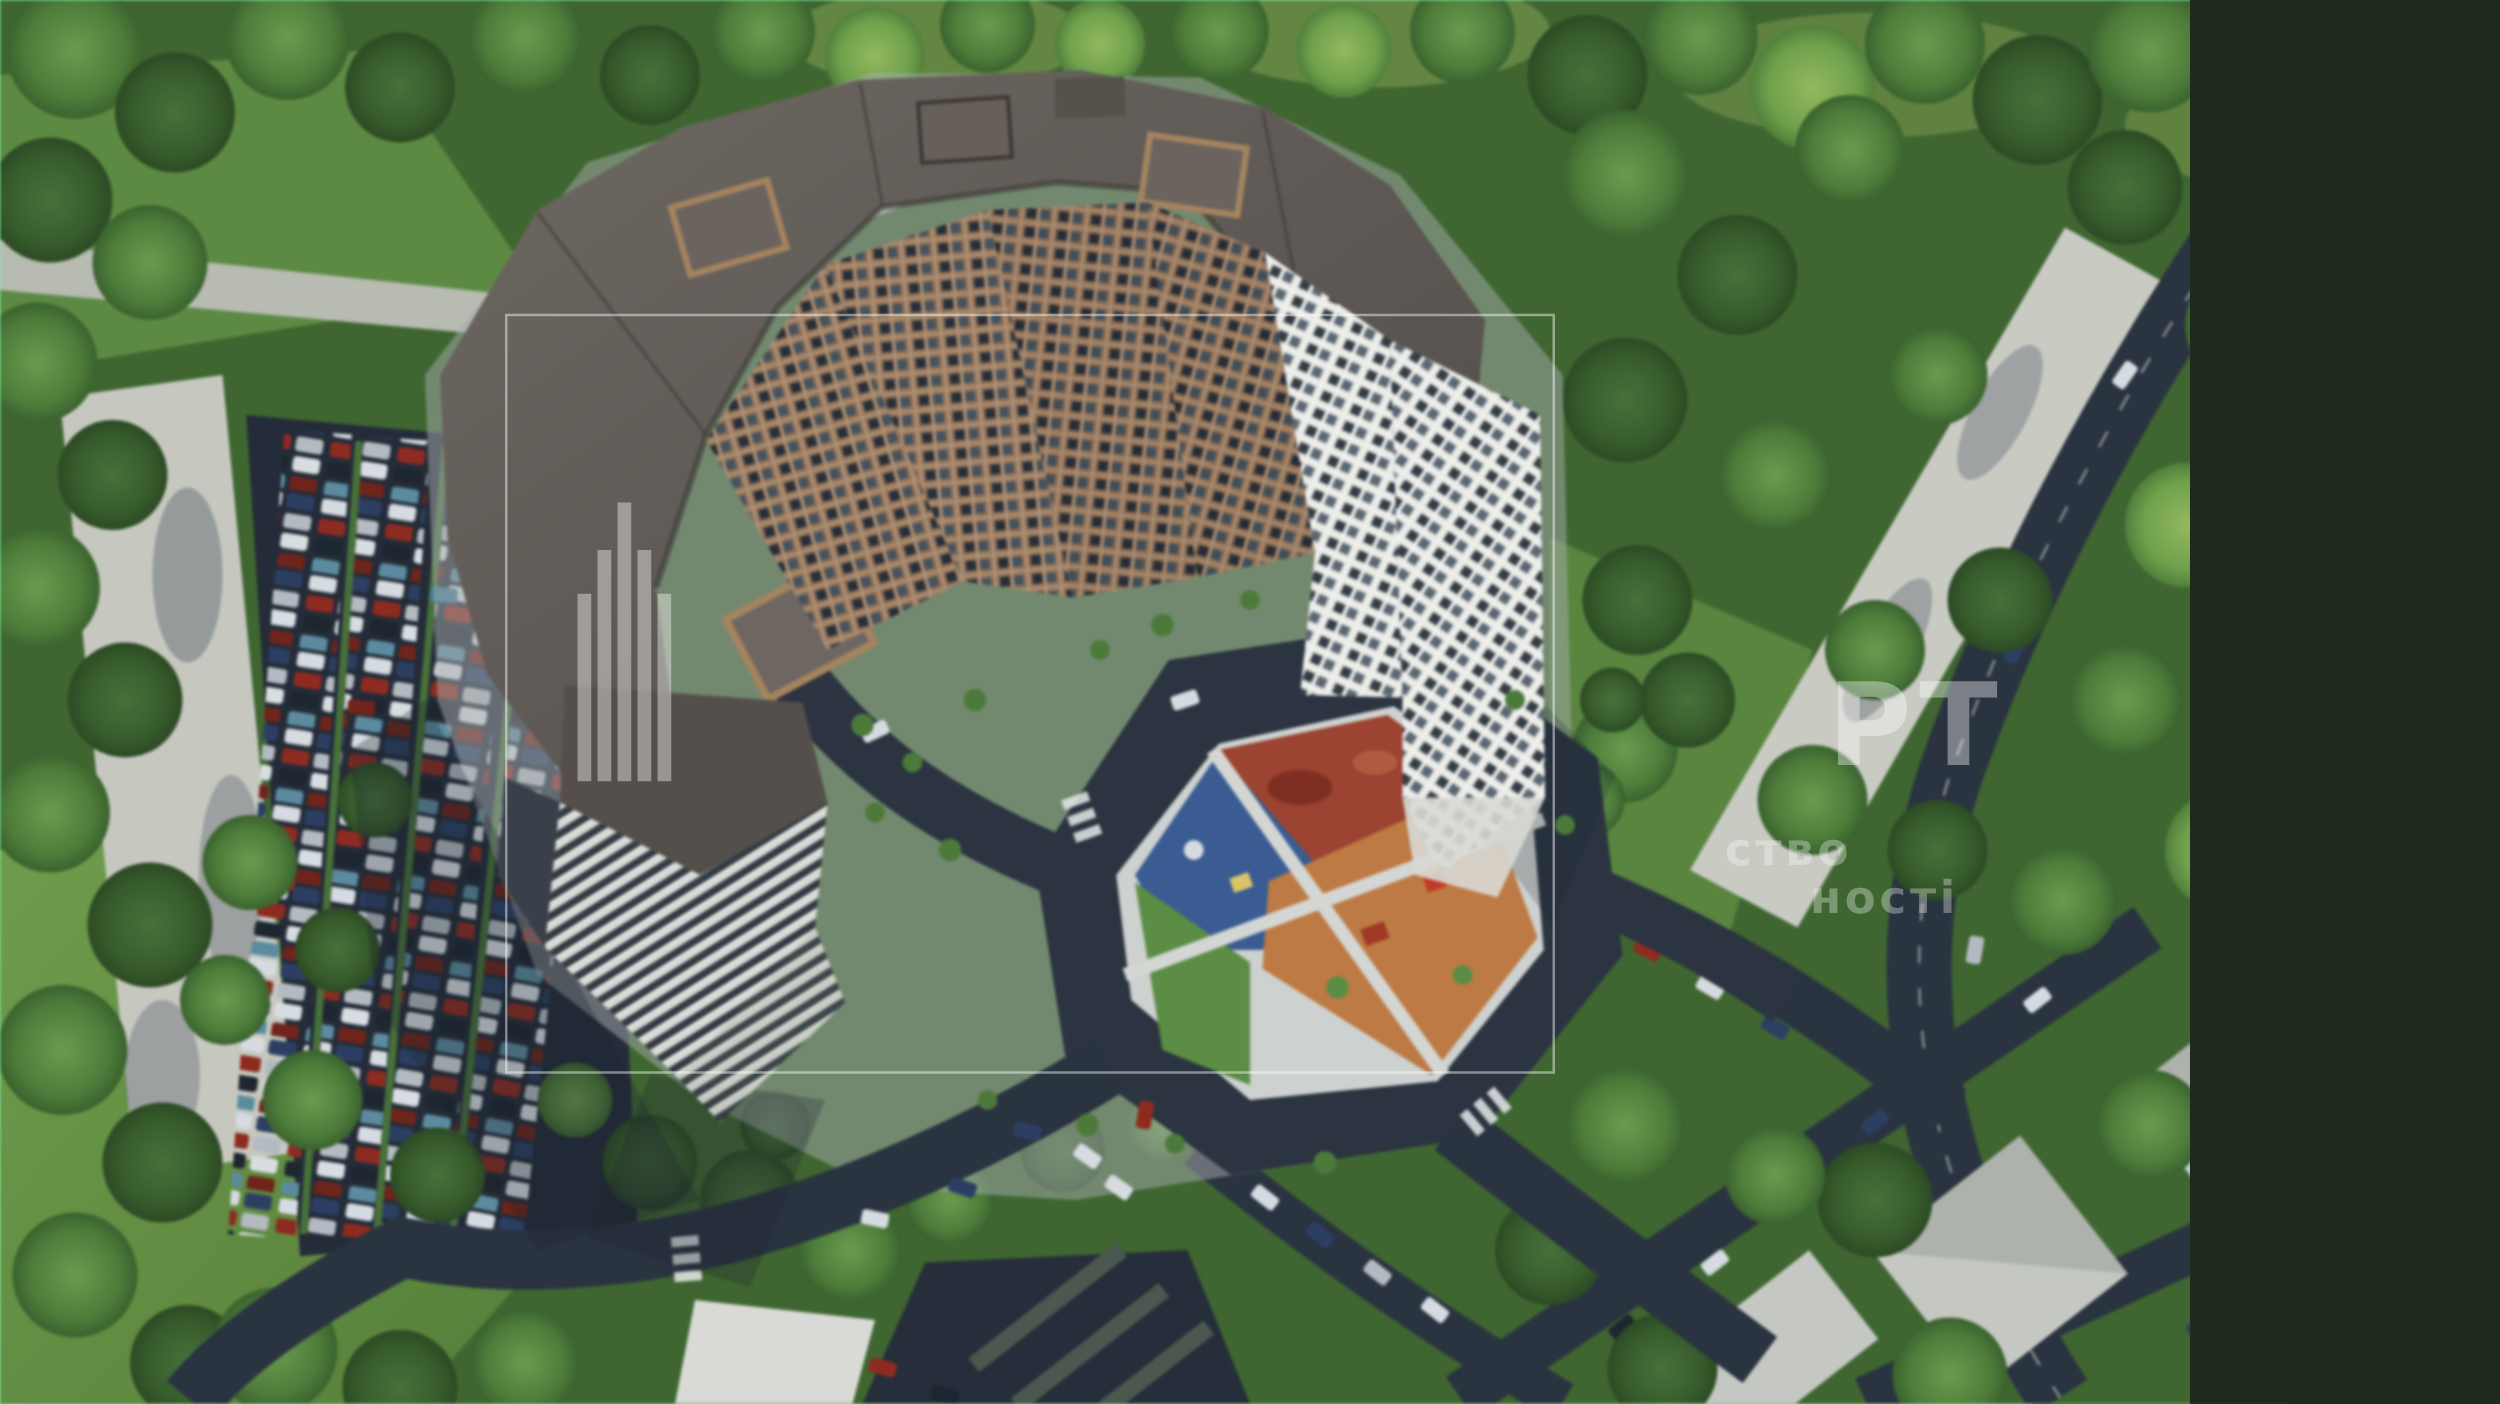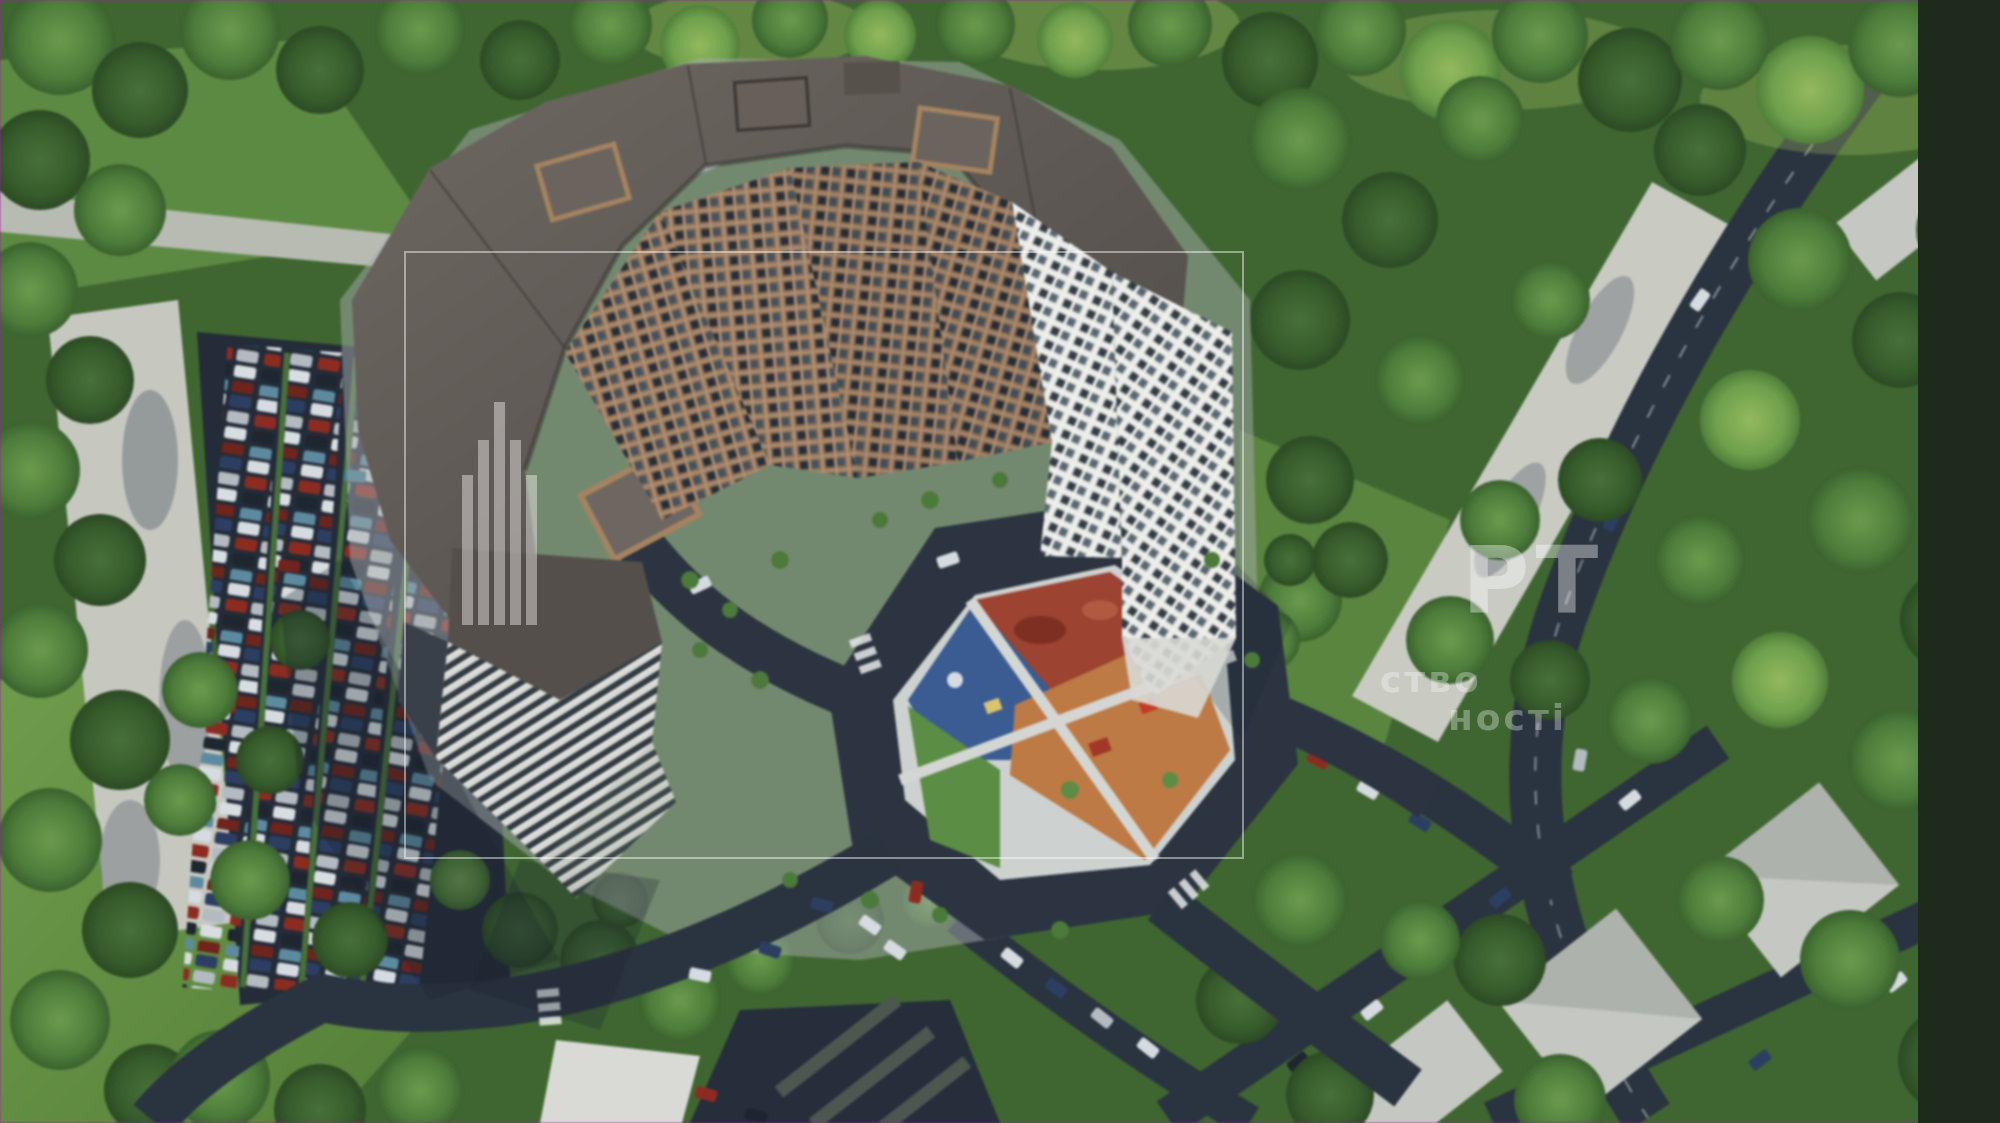--- a/index.html
+++ b/index.html
@@ -3,7 +3,7 @@
 <meta charset="utf-8">
 <style>
   html,body{margin:0;padding:0;background:#1d2a1c;}
-  .stage{position:relative;width:1918px;height:1123px;overflow:hidden;background:#a21caf;}
+  .stage{position:relative;width:1752px;height:1123px;overflow:hidden;background:#86efac;}
   .scene{position:absolute;inset:0;filter:blur(1.3px);}
   .wm{position:absolute;inset:0;filter:blur(.6px);}
   svg{display:block}

